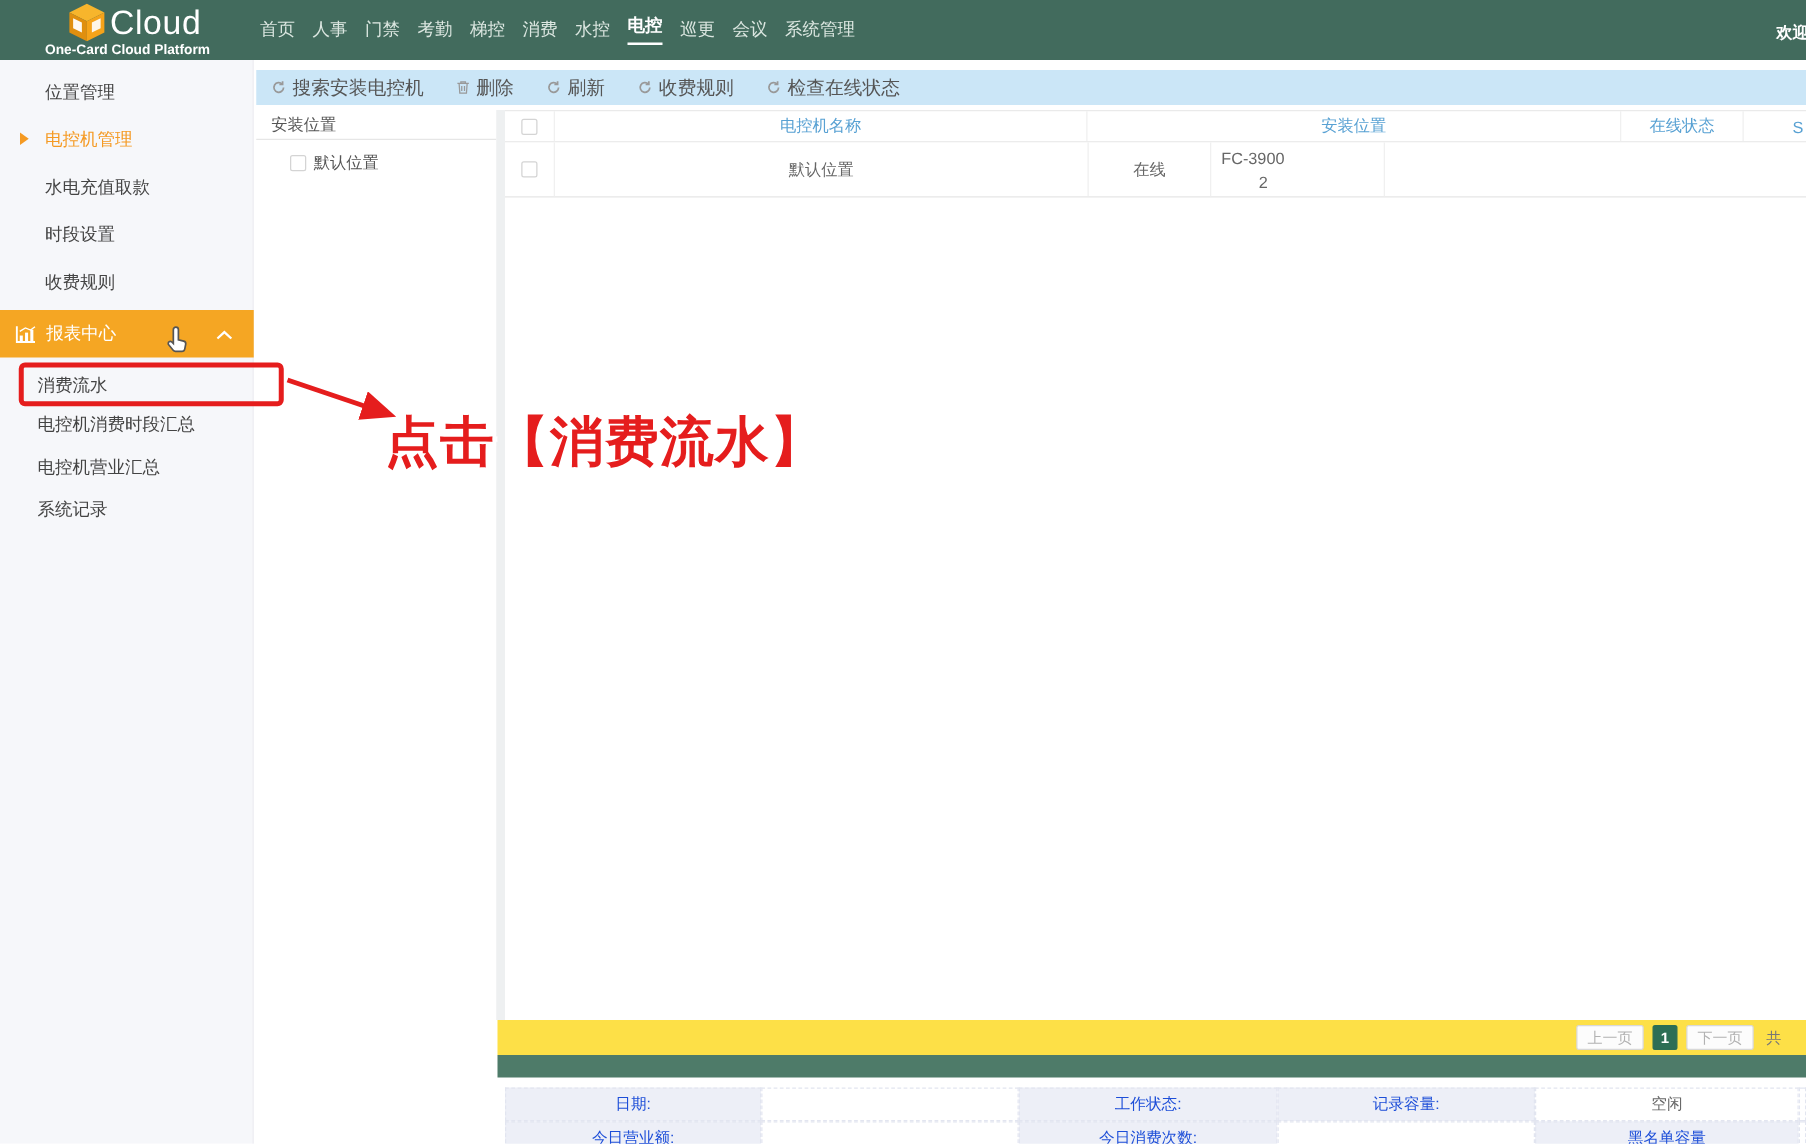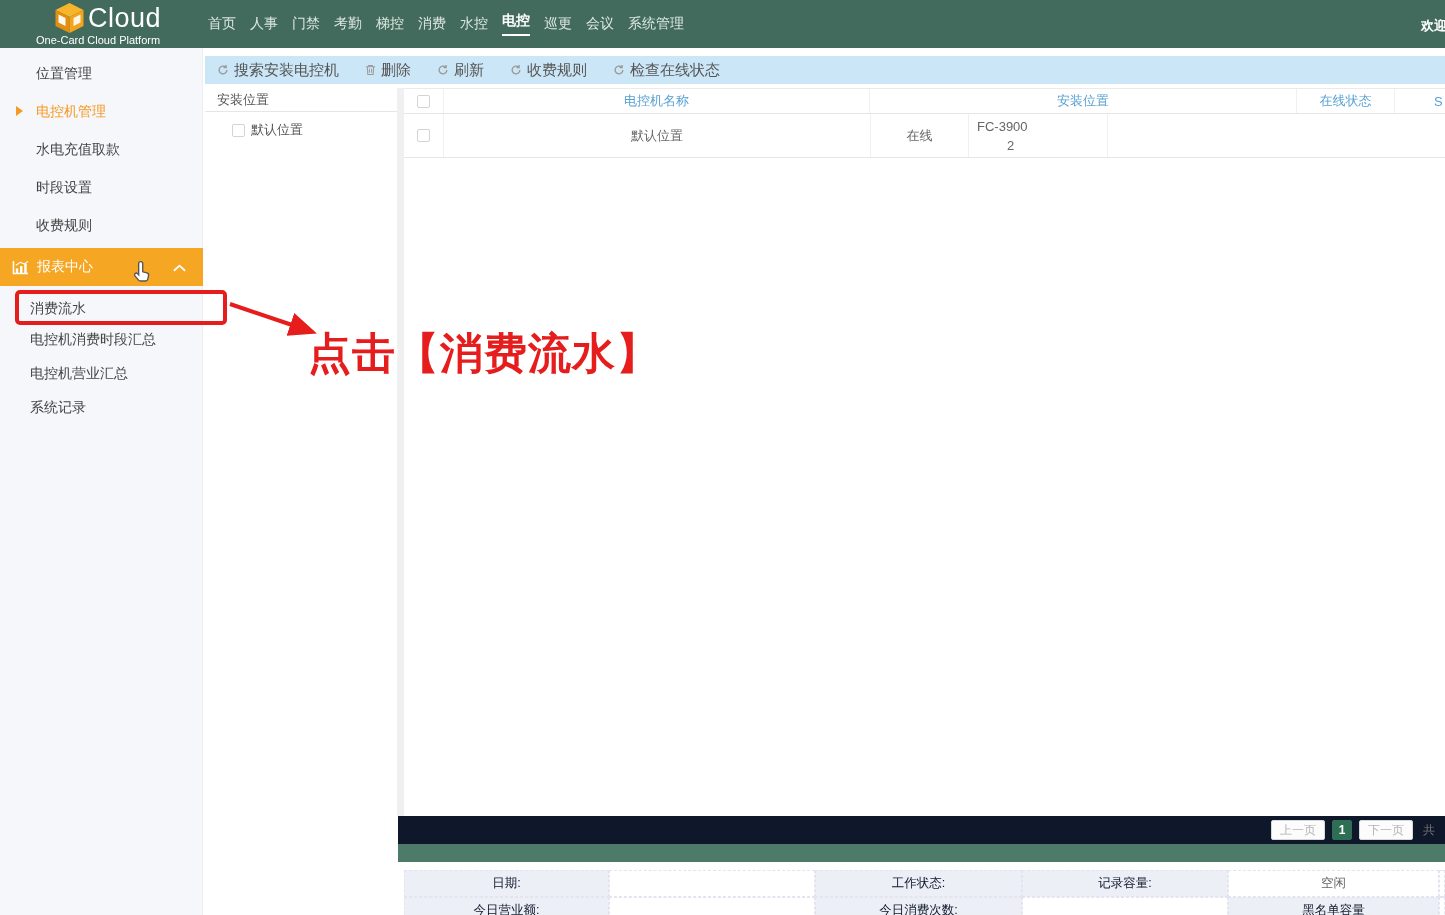--- a/index.html
+++ b/index.html
@@ -14,7 +14,7 @@
   .brand { position:absolute; left:0; top:0; width:203px; height:48px; }
   .cube { position:absolute; left:54px; top:2px; }
   .brand-name { position:absolute; left:88px; top:3px; font-size:27px; color:#fff; letter-spacing:.5px; }
-  .brand-sub { position:absolute; left:36px; top:34px; font-size:11px; color:#fff; font-weight:normal; white-space:nowrap; }
+  .brand-sub { position:absolute; left:36px; top:34px; font-size:11px; color:#fff; font-weight:bold; white-space:nowrap; }
   .nav { position:absolute; left:201px; top:0; height:48px; display:flex; align-items:center; }
   .nav-item { padding:0 7px; font-size:14px; color:#dce7e1; cursor:pointer; white-space:nowrap; }
   .nav-item.active span { font-weight:bold; color:#fff; display:inline-block; padding-bottom:4px; border-bottom:2px solid #fff; }

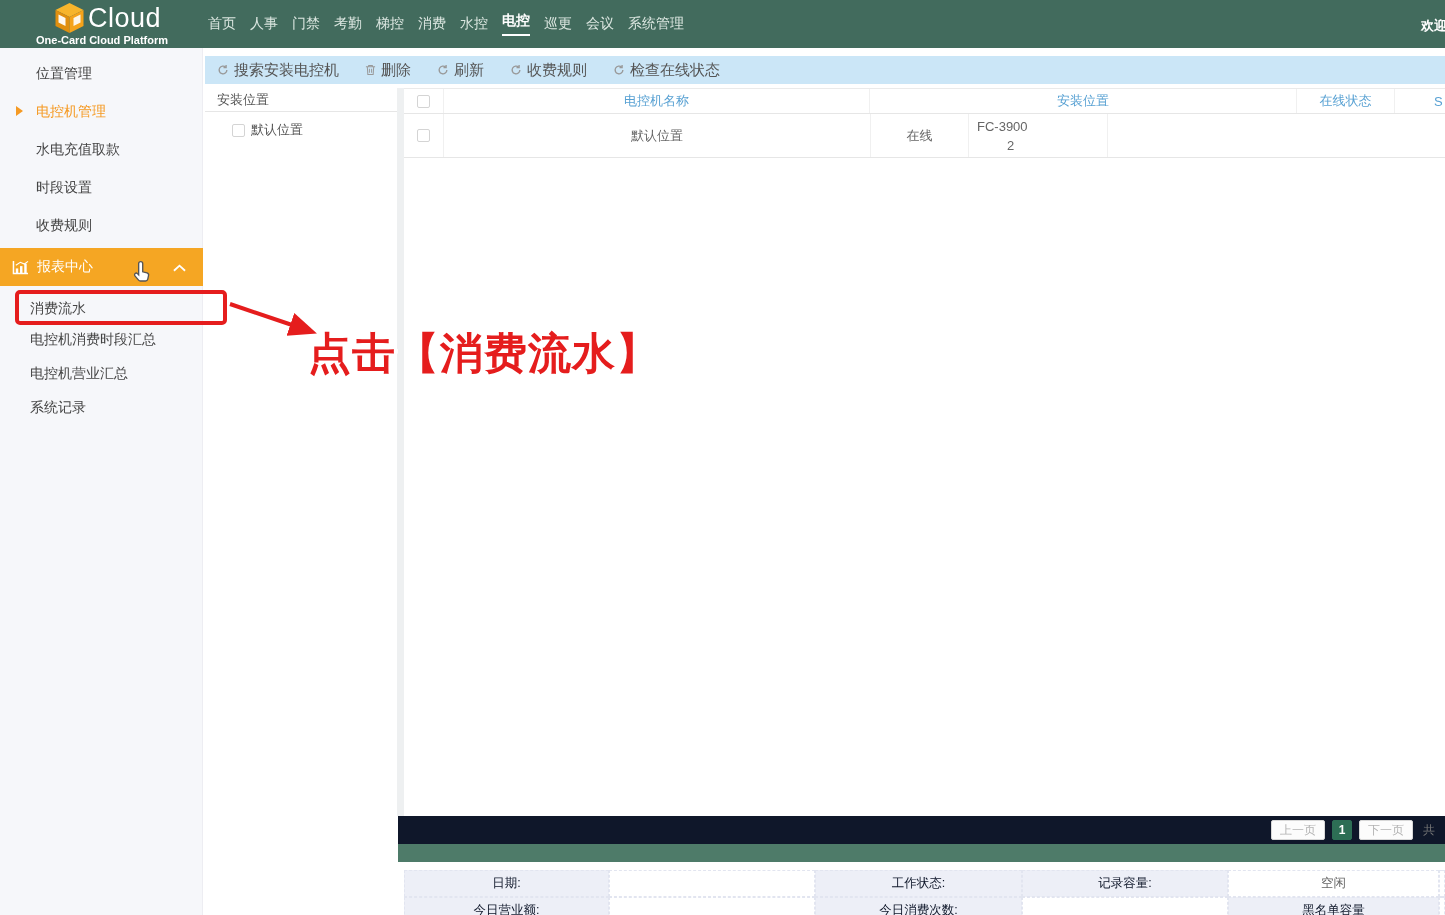--- a/index.html
+++ b/index.html
@@ -55,7 +55,7 @@
   .serial .s2 { padding-left:30px; }
 
   
-  .pager { position:absolute; left:398px; top:816px; width:1047px; height:28px; background:#0f172a; display:flex; align-items:center; justify-content:flex-end; gap:7px; padding-right:10px; }
+  .pager { position:absolute; left:398px; top:816px; width:1047px; height:28px; background:#fde047; display:flex; align-items:center; justify-content:flex-end; gap:7px; padding-right:20px; }
   .pg-btn { height:20px; min-width:20px; padding:0 8px; background:#fcfcfc; border:1px solid #d8d8d8; color:#b2b2b2; font-size:12px; border-radius:2px; cursor:pointer; font-family:inherit; line-height:17px; }
   .pg-btn.pg-active { background:#2d6e55; border-color:#2d6e55; color:#fff; padding:0; width:20px; font-weight:bold; }
   .pg-total { font-size:12px; color:#777; margin-left:3px; white-space:nowrap; }

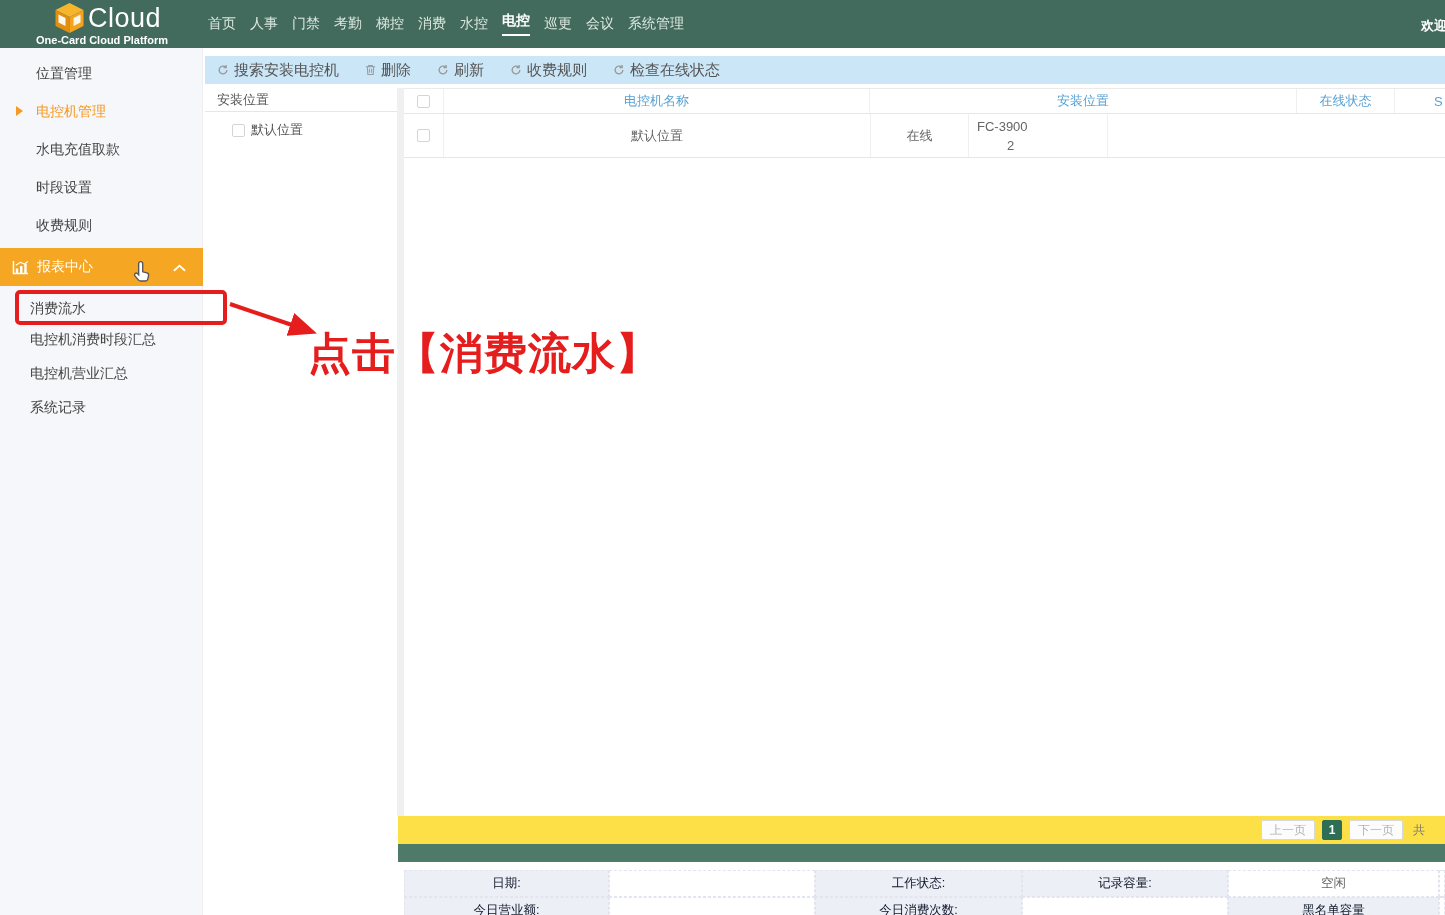--- a/index.html
+++ b/index.html
@@ -63,7 +63,7 @@
   
   .panel-bar { position:absolute; left:398px; top:844px; width:1047px; height:18px; background:#4e7b69; }
   .status-form { position:absolute; left:404px; top:870px; width:1041px; height:45px; display:grid; grid-template-columns:205px 206px 207px 206px 211px 1fr; grid-auto-rows:27px; }
-  .sf-cell { display:flex; align-items:center; justify-content:center; font-size:12.5px; color:#0f172a; border:1px dashed #e2e5f0; }
+  .sf-cell { display:flex; align-items:center; justify-content:center; font-size:12.5px; color:#1d4ed8; border:1px dashed #e2e5f0; }
   .sf-cell.lab { background:#edeff7; }
   .sf-cell.val { background:#fff; color:#666; }
 

